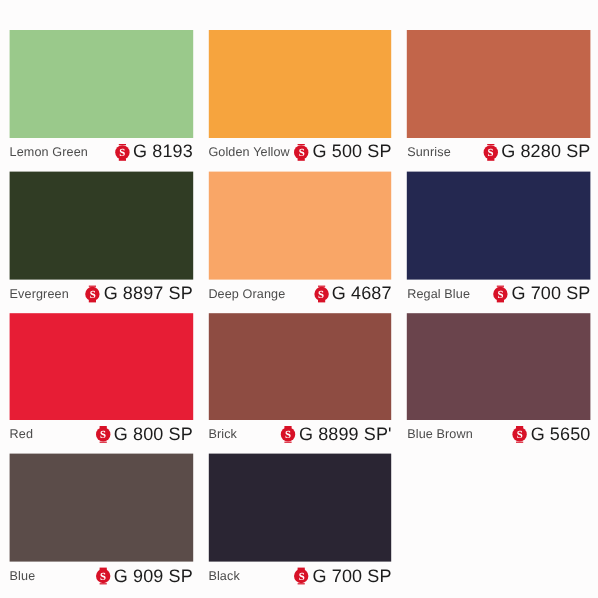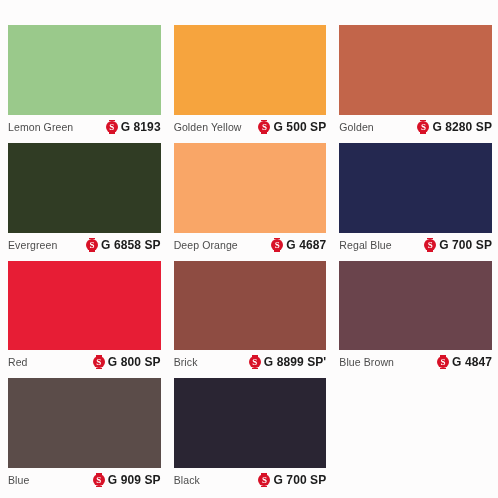--- a/index.html
+++ b/index.html
@@ -88,8 +88,8 @@
   .s-badge::before { top: -1px; }
   .s-badge::after { bottom: -1px; }
   .ccode {
-    font-size: 12px;
-    font-weight: bold;
+    font-size: 15px;
+    font-weight: normal;
     color: #1c1c1c;
     white-space: nowrap;
     letter-spacing: 0.1px;

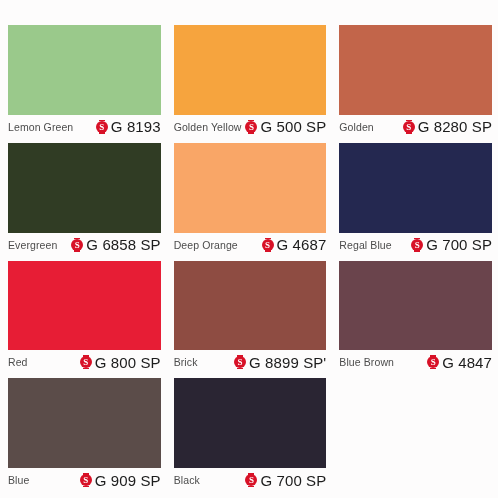--- a/index.html
+++ b/index.html
@@ -126,7 +126,7 @@
     <div class="cell">
       <div class="swatch" style="background:#c2654a"></div>
       <div class="caption">
-        <span class="cname">Golden</span>
+        <span class="cname">Sunrise</span>
         <span class="code-wrap">
           <span class="s-badge">S</span>
           <span class="ccode">G 8280 SP</span>

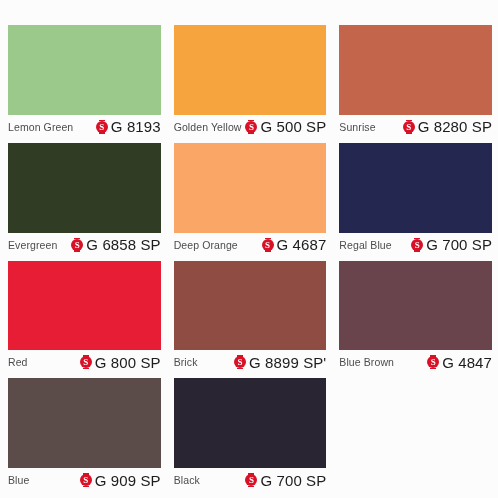--- a/index.html
+++ b/index.html
@@ -140,7 +140,7 @@
         <span class="cname">Evergreen</span>
         <span class="code-wrap">
           <span class="s-badge">S</span>
-          <span class="ccode">G 6858 SP</span>
+          <span class="ccode">G 8897 SP</span>
         </span>
       </div>
     </div>

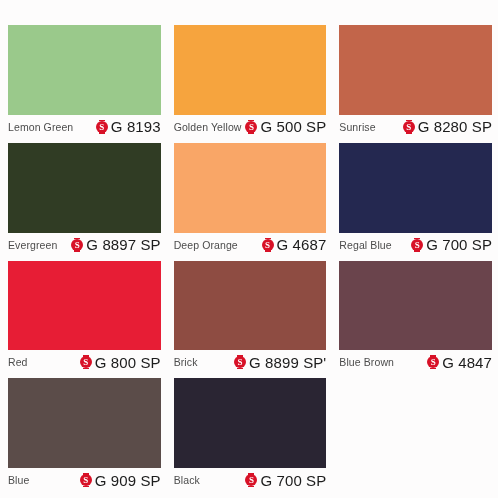--- a/index.html
+++ b/index.html
@@ -195,7 +195,7 @@
         <span class="cname">Blue Brown</span>
         <span class="code-wrap">
           <span class="s-badge">S</span>
-          <span class="ccode">G 4847</span>
+          <span class="ccode">G 5650</span>
         </span>
       </div>
     </div>

